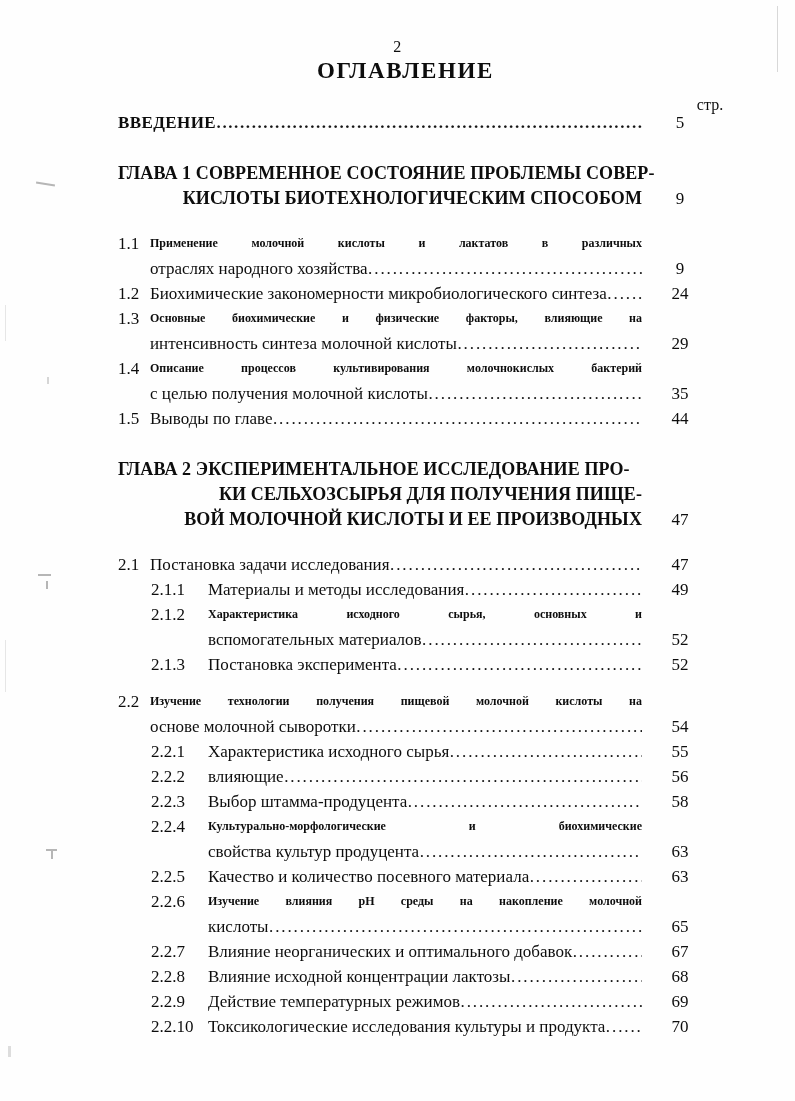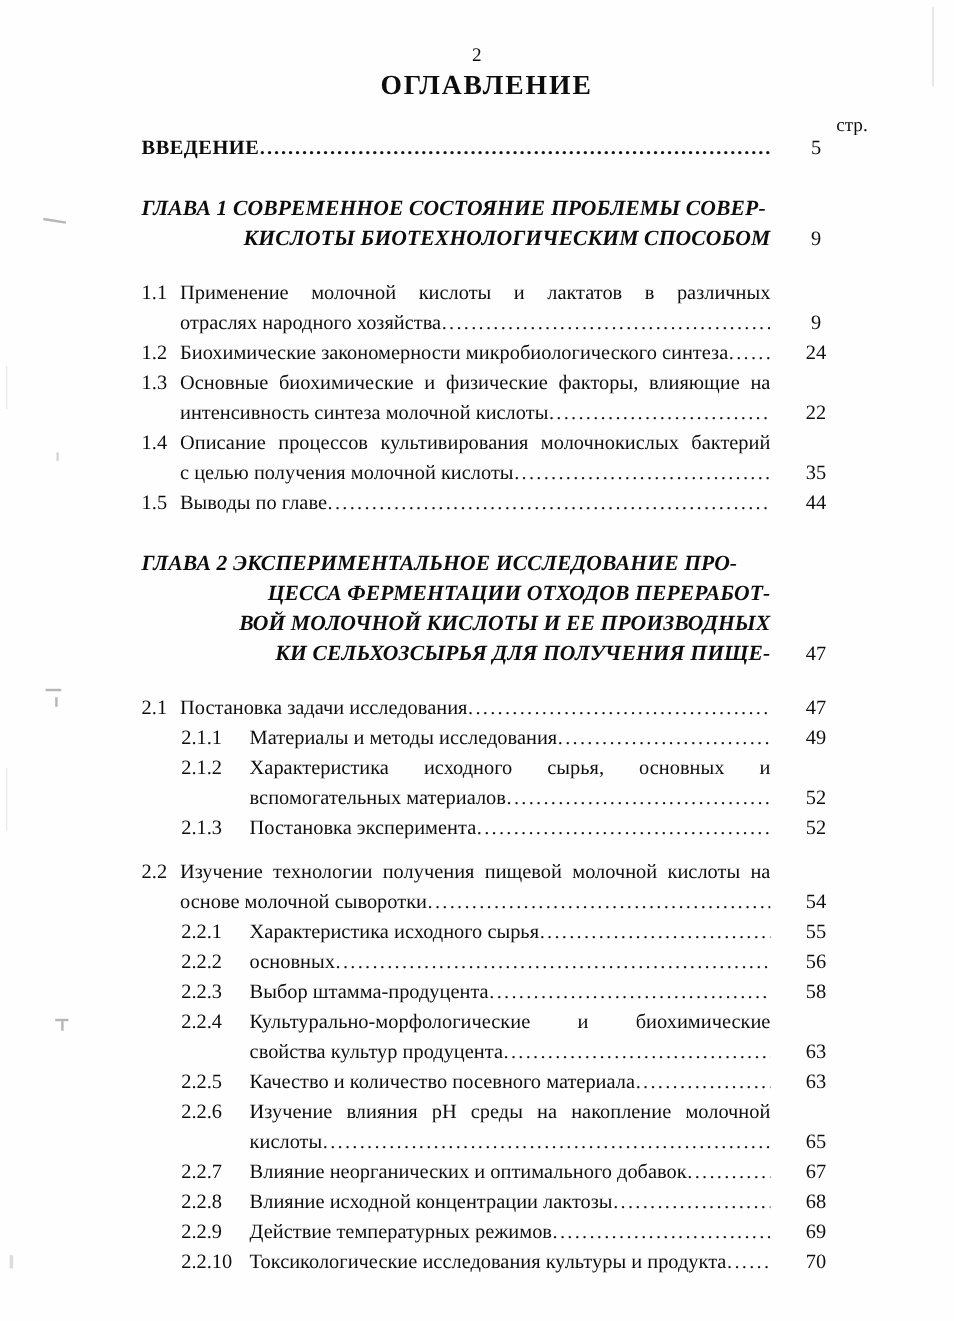--- a/index.html
+++ b/index.html
@@ -163,7 +163,6 @@
     font-size: 18px;
     line-height: 25px;
     letter-spacing: .1px;
-    font-style: italic;
   }
   .chapter .ch-line        { text-align: right; white-space: nowrap; }
   .chapter .ch-line.first  { text-align: left; }

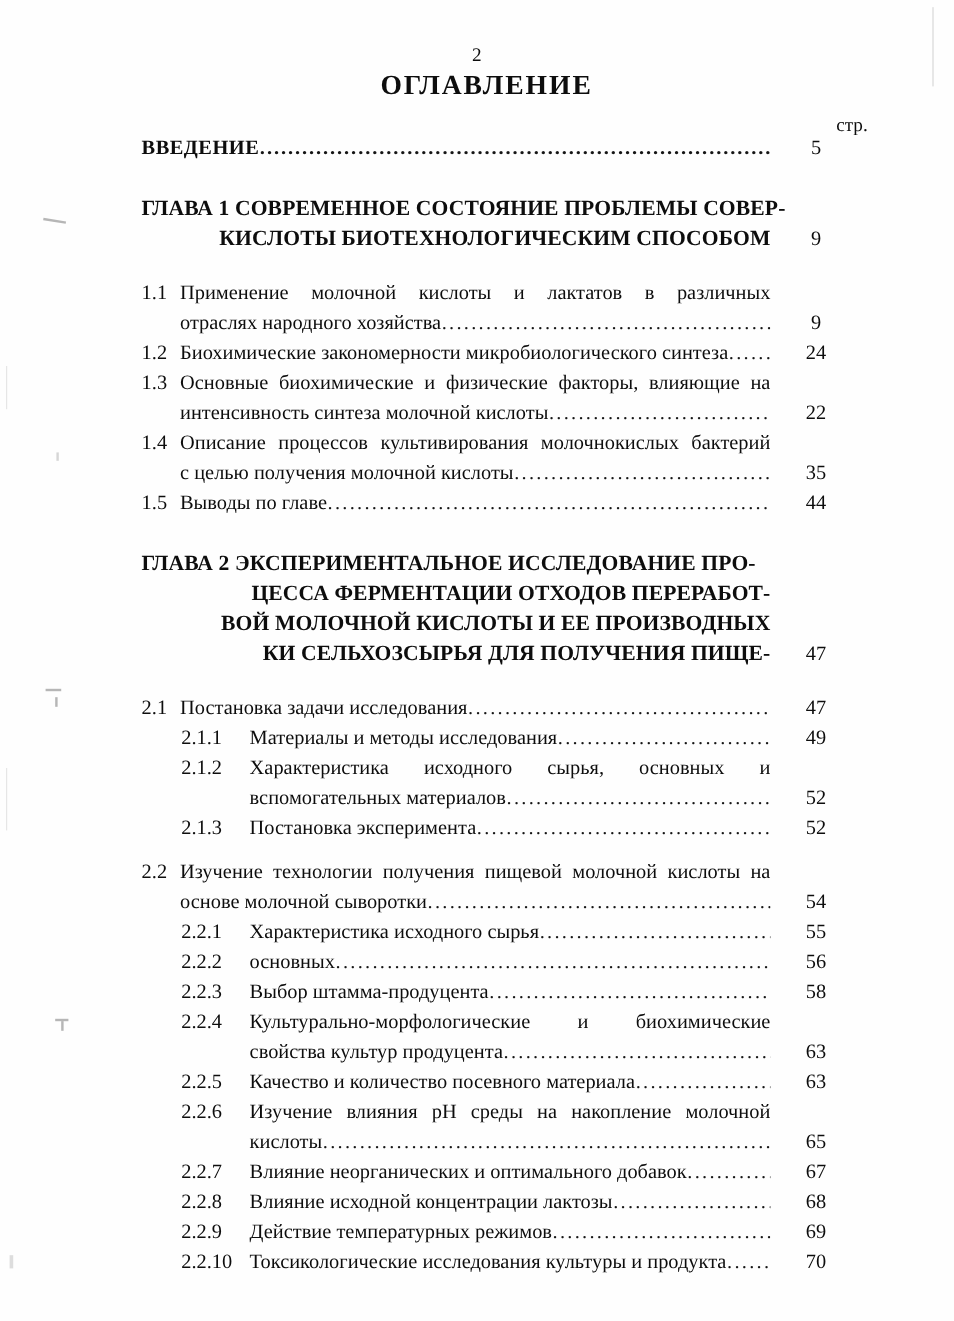--- a/index.html
+++ b/index.html
@@ -112,10 +112,11 @@
 
   
   .line {
-    font-size: 17px;
+    font-size: 12px;
     line-height: 25px;
     text-align: justify;
     text-justify: inter-word;
+    font-weight: bold;
   }
   .line.just {
     text-align-last: justify;

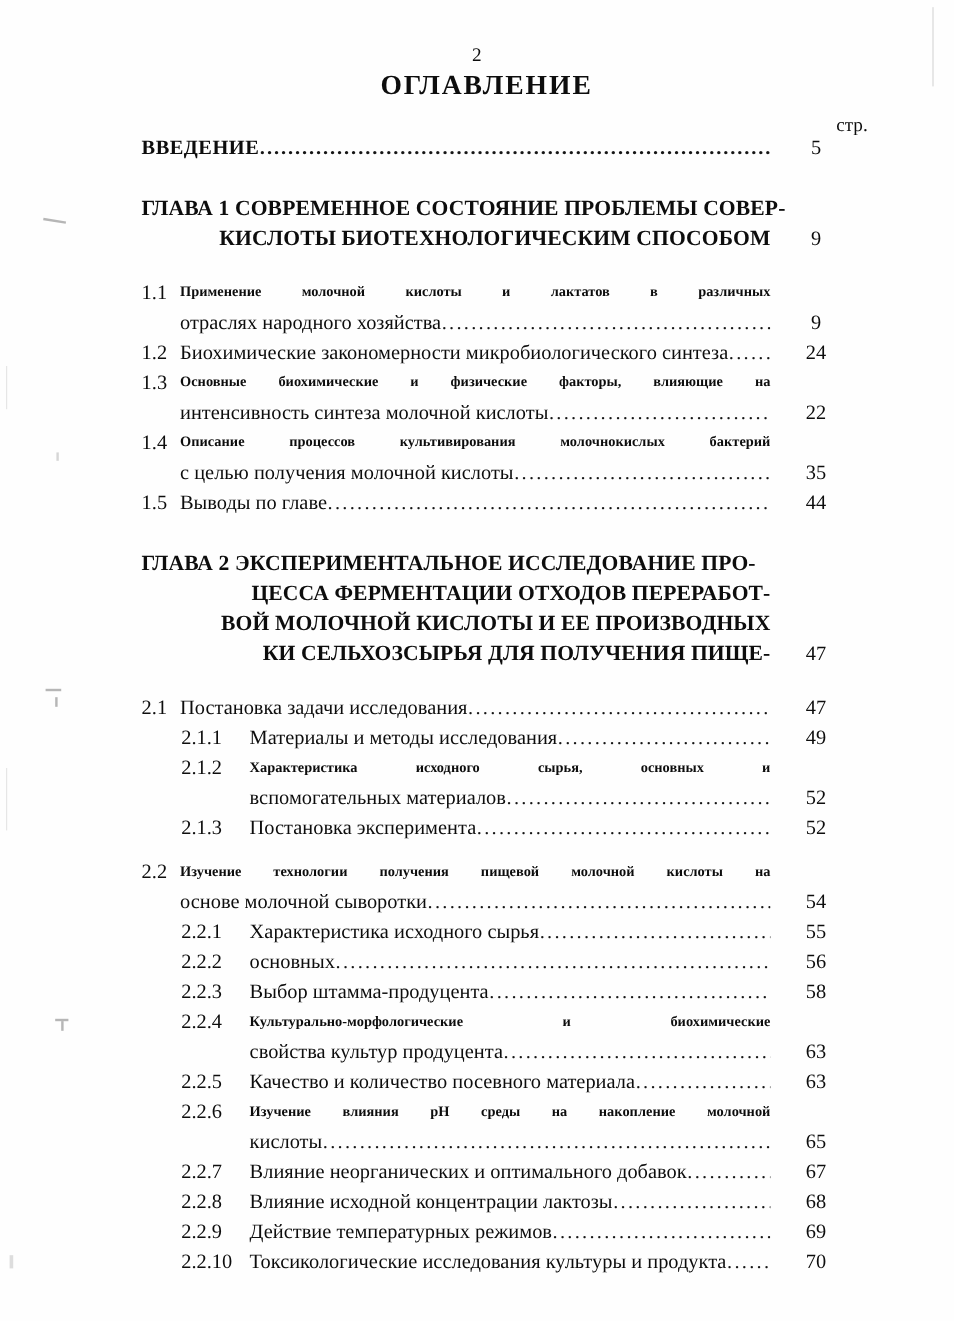--- a/index.html
+++ b/index.html
@@ -241,7 +241,7 @@
             <span class="dots">........................................................................................................................................................................................................</span>
           </div>
         </div>
-        <div class="pg" style="align-self: flex-end;">22</div>
+        <div class="pg" style="align-self: flex-end;">29</div>
       </div>
       <div class="row">
         <div class="num lvl1">1.4</div>

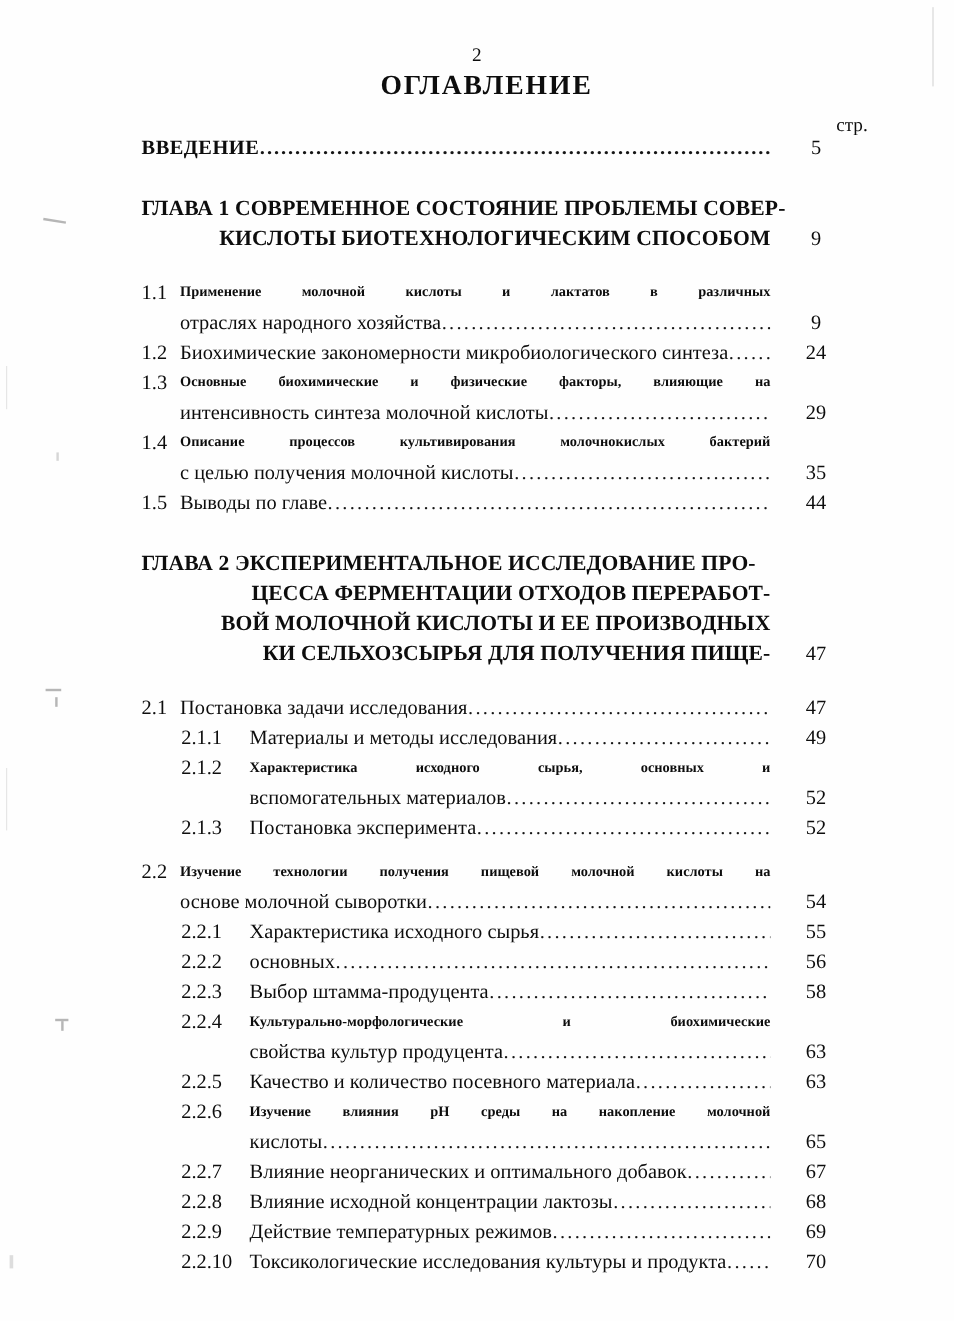--- a/index.html
+++ b/index.html
@@ -268,7 +268,6 @@
       <div class="chapter">
         <div class="ch-lines">
           <div class="ch-line first">ГЛАВА 2 ЭКСПЕРИМЕНТАЛЬНОЕ ИССЛЕДОВАНИЕ ПРО-</div>
-          <div class="ch-line">ЦЕССА ФЕРМЕНТАЦИИ ОТХОДОВ ПЕРЕРАБОТ-</div>
           <div class="ch-line">ВОЙ МОЛОЧНОЙ КИСЛОТЫ И ЕЕ ПРОИЗВОДНЫХ</div>
           <div class="ch-line">КИ СЕЛЬХОЗСЫРЬЯ ДЛЯ ПОЛУЧЕНИЯ ПИЩЕ-</div>
         </div>

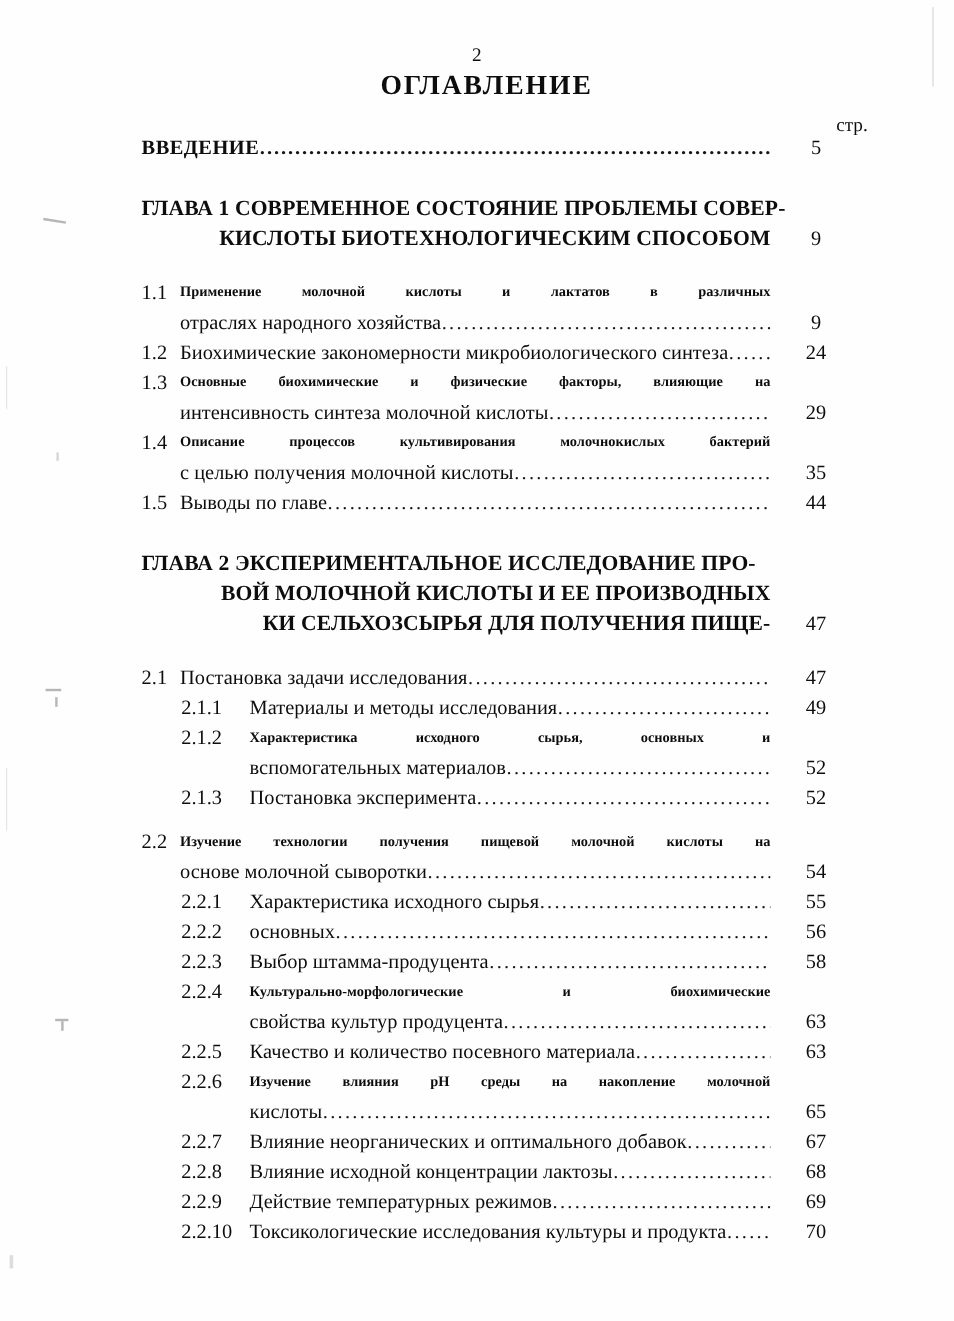--- a/index.html
+++ b/index.html
@@ -268,8 +268,8 @@
       <div class="chapter">
         <div class="ch-lines">
           <div class="ch-line first">ГЛАВА 2 ЭКСПЕРИМЕНТАЛЬНОЕ ИССЛЕДОВАНИЕ ПРО-</div>
+          <div class="ch-line">КИ СЕЛЬХОЗСЫРЬЯ ДЛЯ ПОЛУЧЕНИЯ ПИЩЕ-</div>
           <div class="ch-line">ВОЙ МОЛОЧНОЙ КИСЛОТЫ И ЕЕ ПРОИЗВОДНЫХ</div>
-          <div class="ch-line">КИ СЕЛЬХОЗСЫРЬЯ ДЛЯ ПОЛУЧЕНИЯ ПИЩЕ-</div>
         </div>
         <div class="pg" style="align-self: flex-end;">47</div>
       </div>

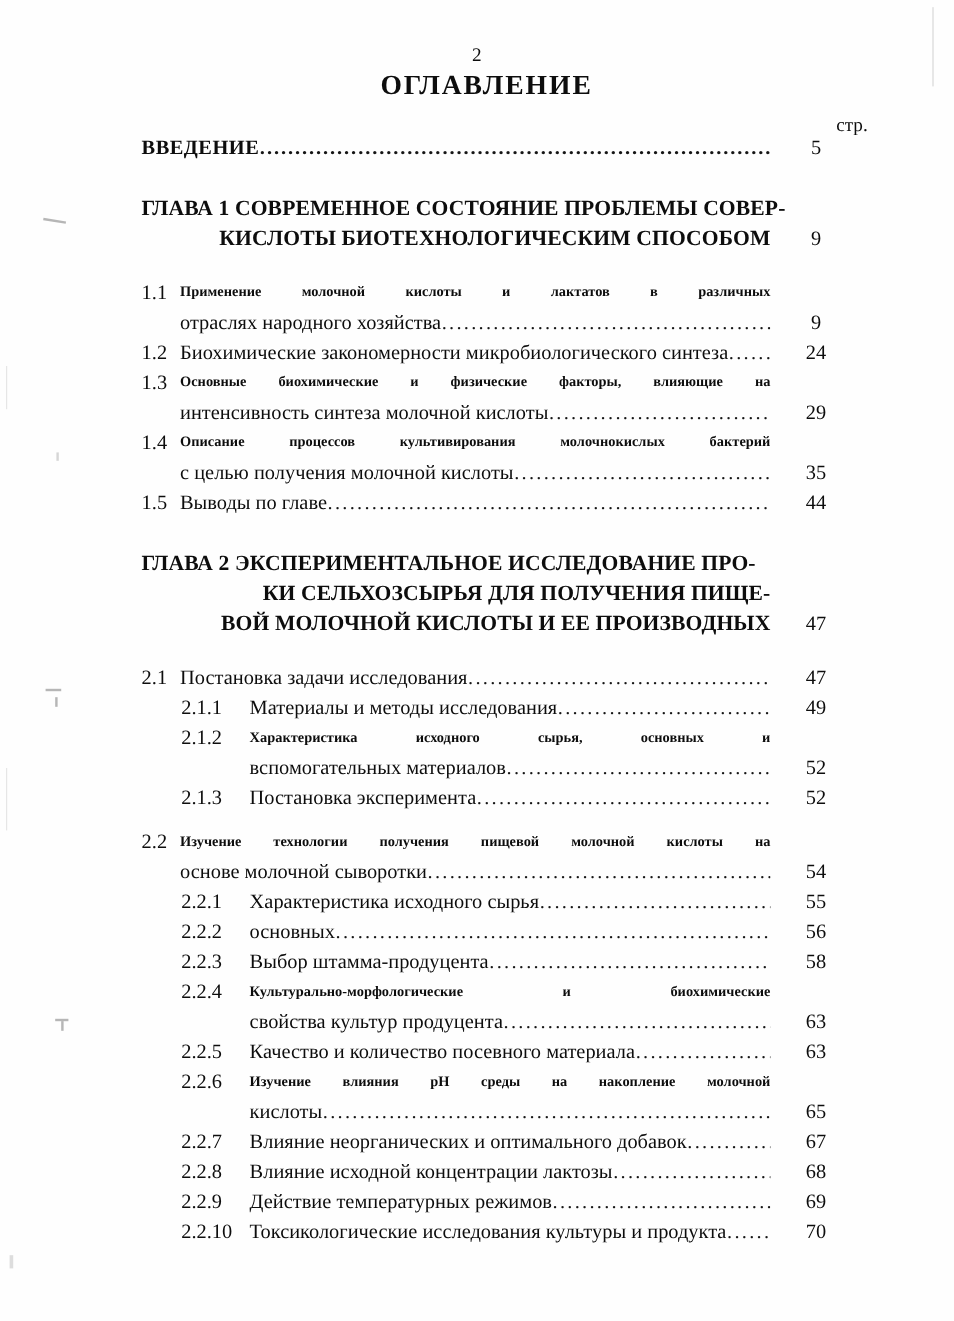--- a/index.html
+++ b/index.html
@@ -341,7 +341,7 @@
         <div class="num lvl2">2.2.2</div>
         <div class="body">
           <div class="leader">
-            <span class="txt">основных</span>
+            <span class="txt">влияющие</span>
             <span class="dots">........................................................................................................................................................................................................</span>
           </div>
         </div>

